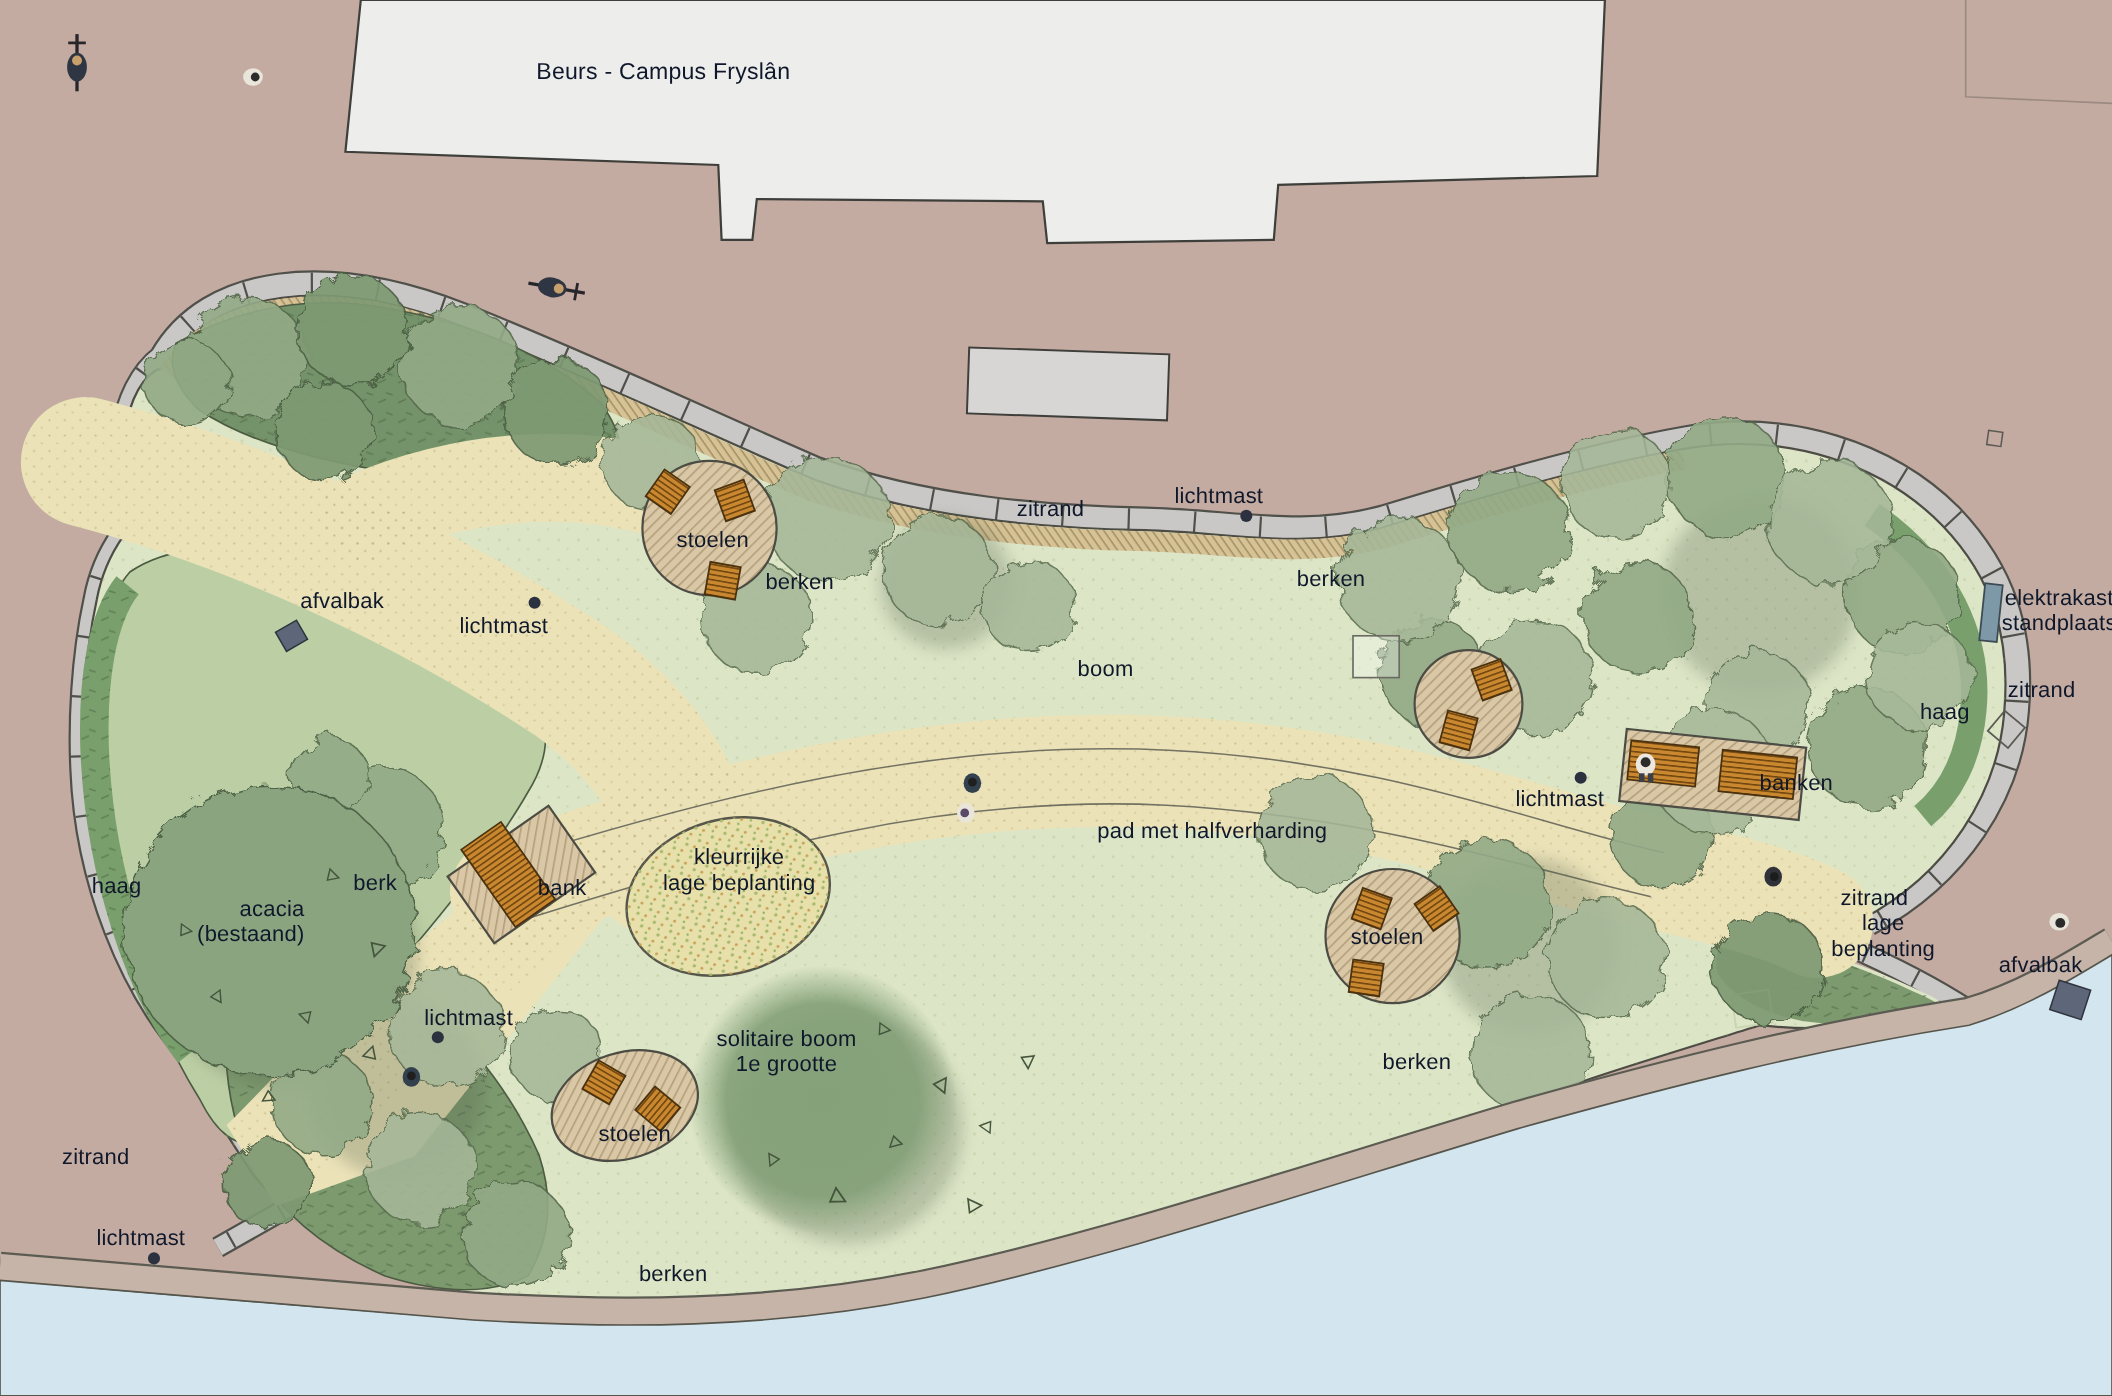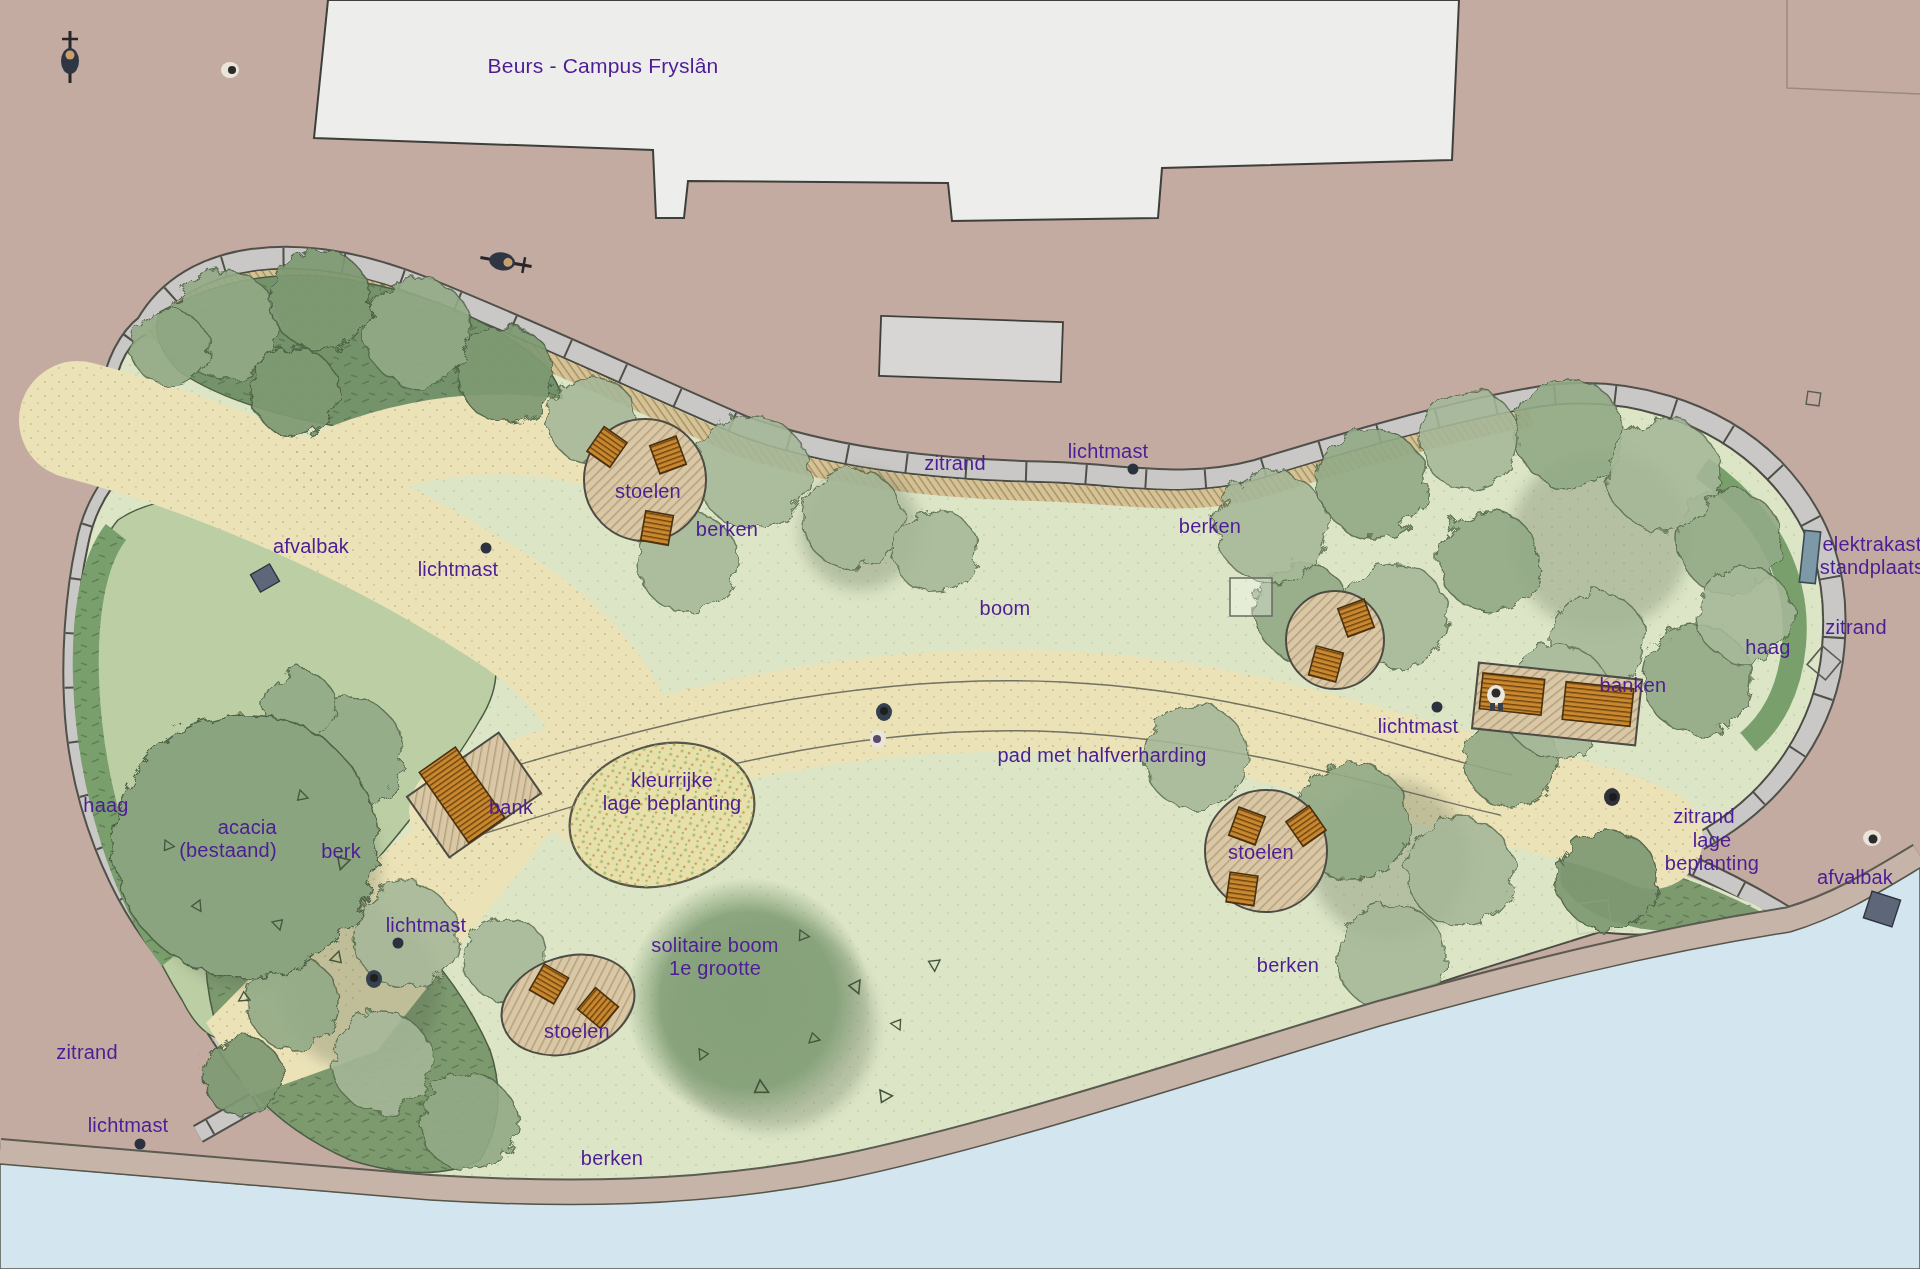--- a/index.html
+++ b/index.html
@@ -8,7 +8,7 @@
   .stage svg{position:absolute;left:0;top:0;}
   #label-layer{position:absolute;left:0;top:0;width:100%;height:100%;pointer-events:none;}
   .map-label{position:absolute;transform:translate(-50%,-50%);
-             font-size:20px;color:#4c1d95;white-space:pre-line;text-align:center;
+             font-size:20px;color:#0f172a;white-space:pre-line;text-align:center;
              line-height:1.16;letter-spacing:.2px;}
   .map-label.big{font-size:21px;}
 </style>

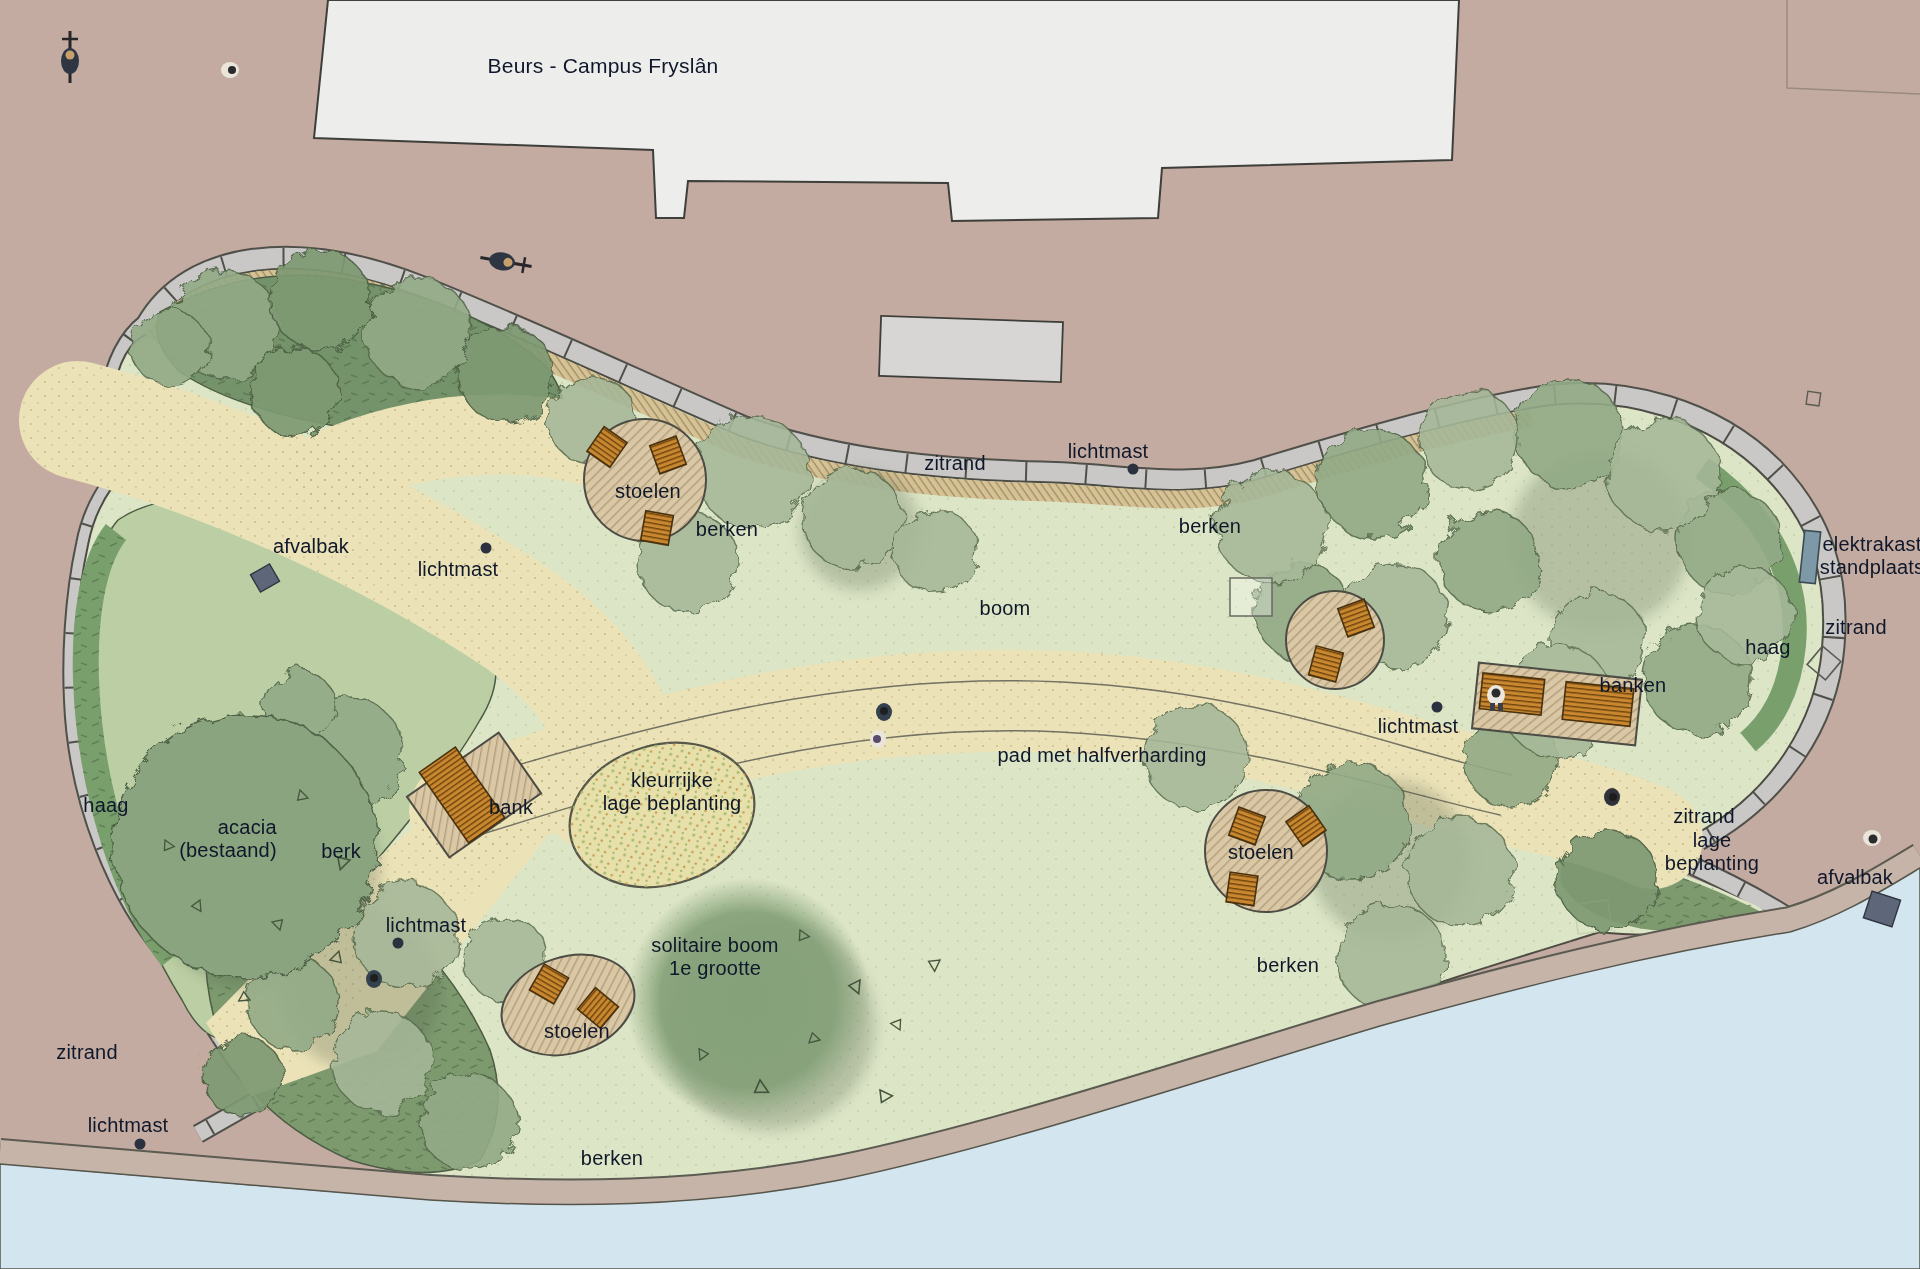--- a/index.html
+++ b/index.html
@@ -324,7 +324,7 @@
 standplaats</span>
       <span class="map-label" style="left: 1856px; top: 628px;">zitrand</span>
       <span class="map-label" style="left: 1768px; top: 648px;">haag</span>
-      <span class="map-label" style="left: 1633px; top: 686px;">banken</span>
+      <span class="map-label" style="left: 1633px; top: 713px;">banken</span>
       <span class="map-label" style="left: 1418px; top: 727px;">lichtmast</span>
       <span class="map-label" style="left: 1102px; top: 756px;">pad met halfverharding</span>
       <span class="map-label" style="left: 106px; top: 806px;">haag</span>

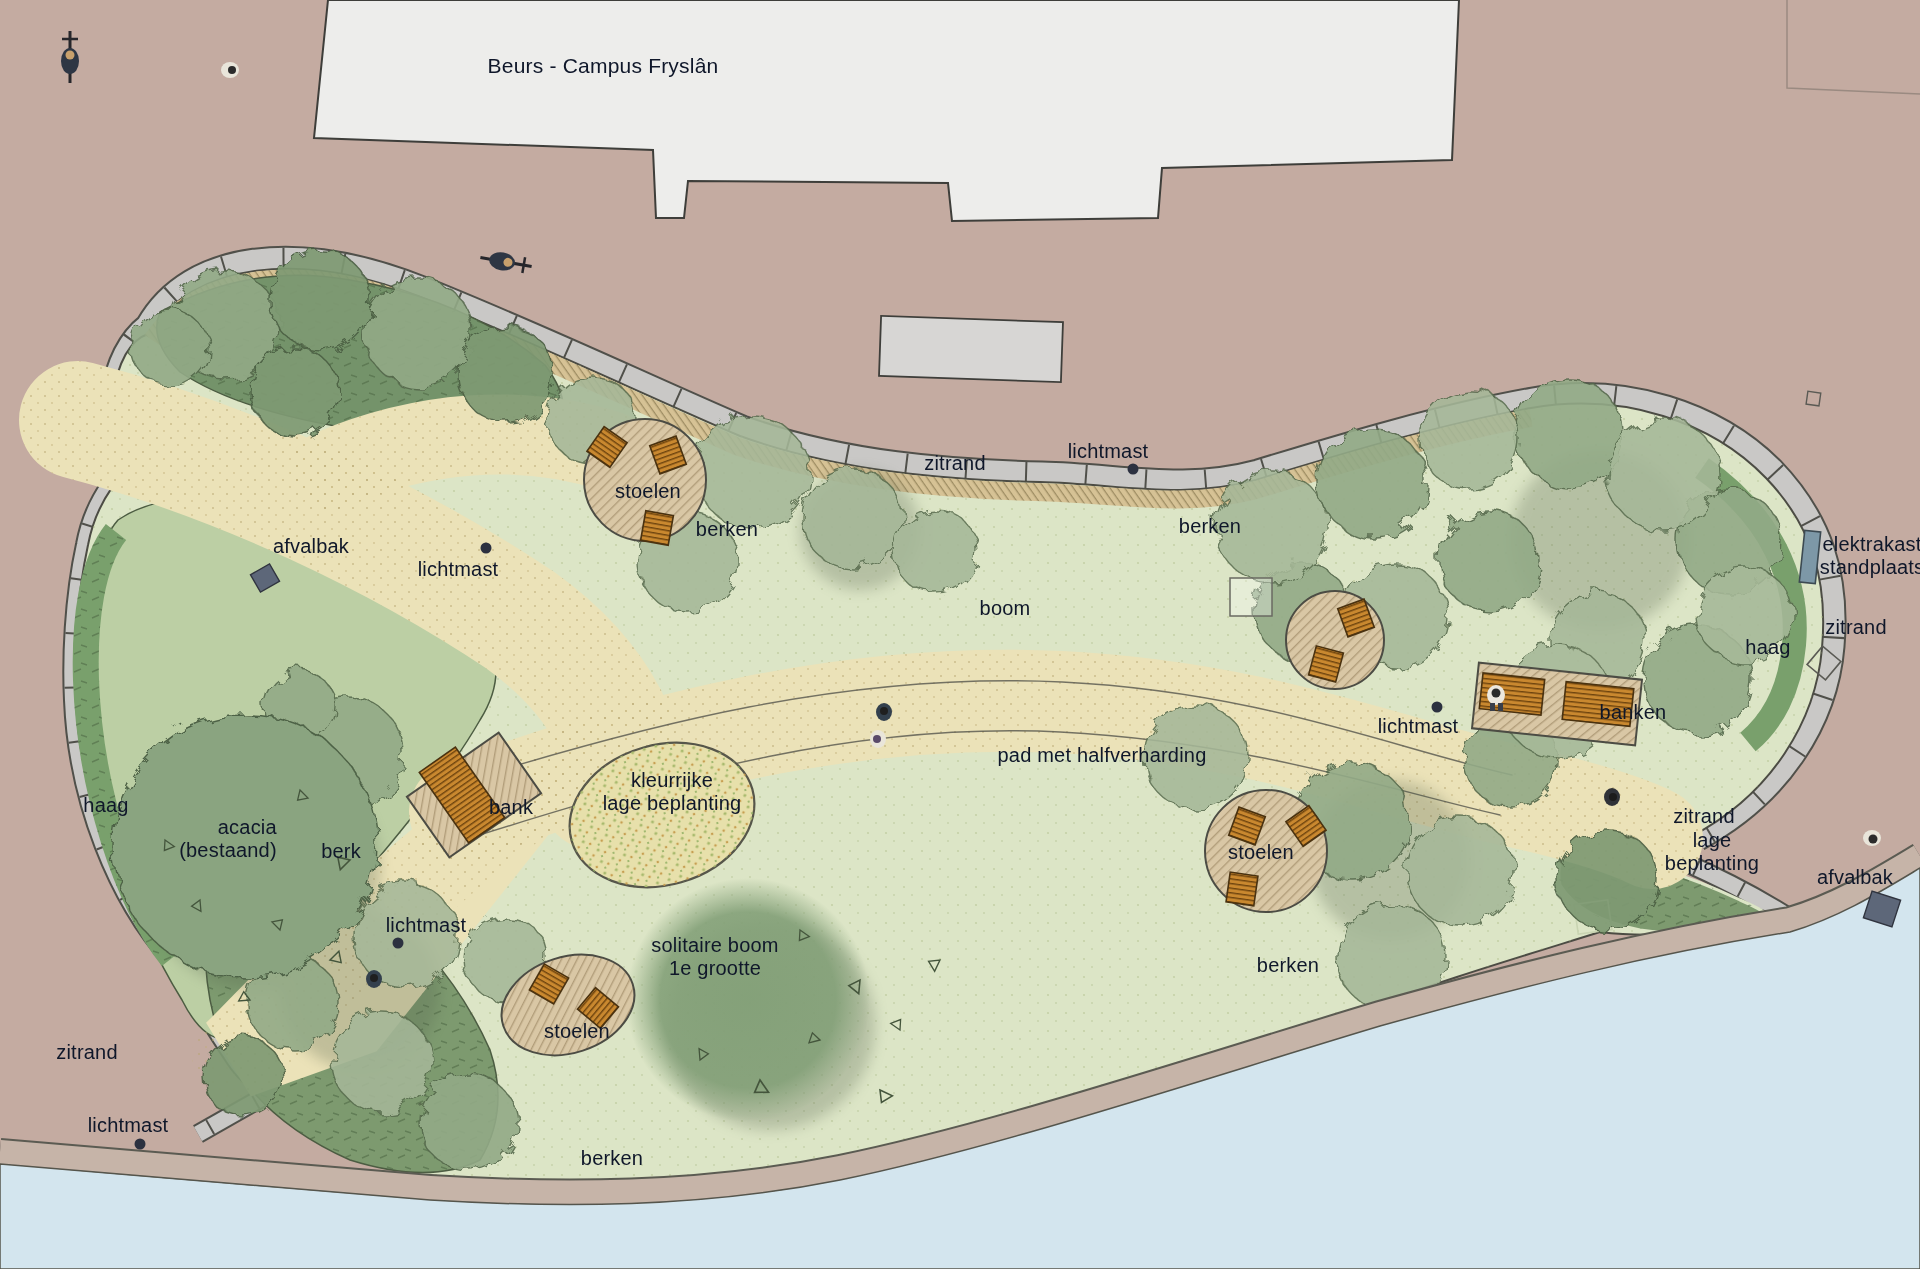--- a/index.html
+++ b/index.html
@@ -330,7 +330,7 @@
       <span class="map-label" style="left: 106px; top: 806px;">haag</span>
       <span class="map-label" style="left: 228px; top: 839px; text-align: right;">acacia
 (bestaand)</span>
-      <span class="map-label" style="left: 341px; top: 852px;">berk</span>
+      <span class="map-label" style="left: 341px; top: 804px;">berk</span>
       <span class="map-label" style="left: 511px; top: 808px;">bank</span>
       <span class="map-label" style="left: 672px; top: 792px;">kleurrijke
 lage beplanting</span>

